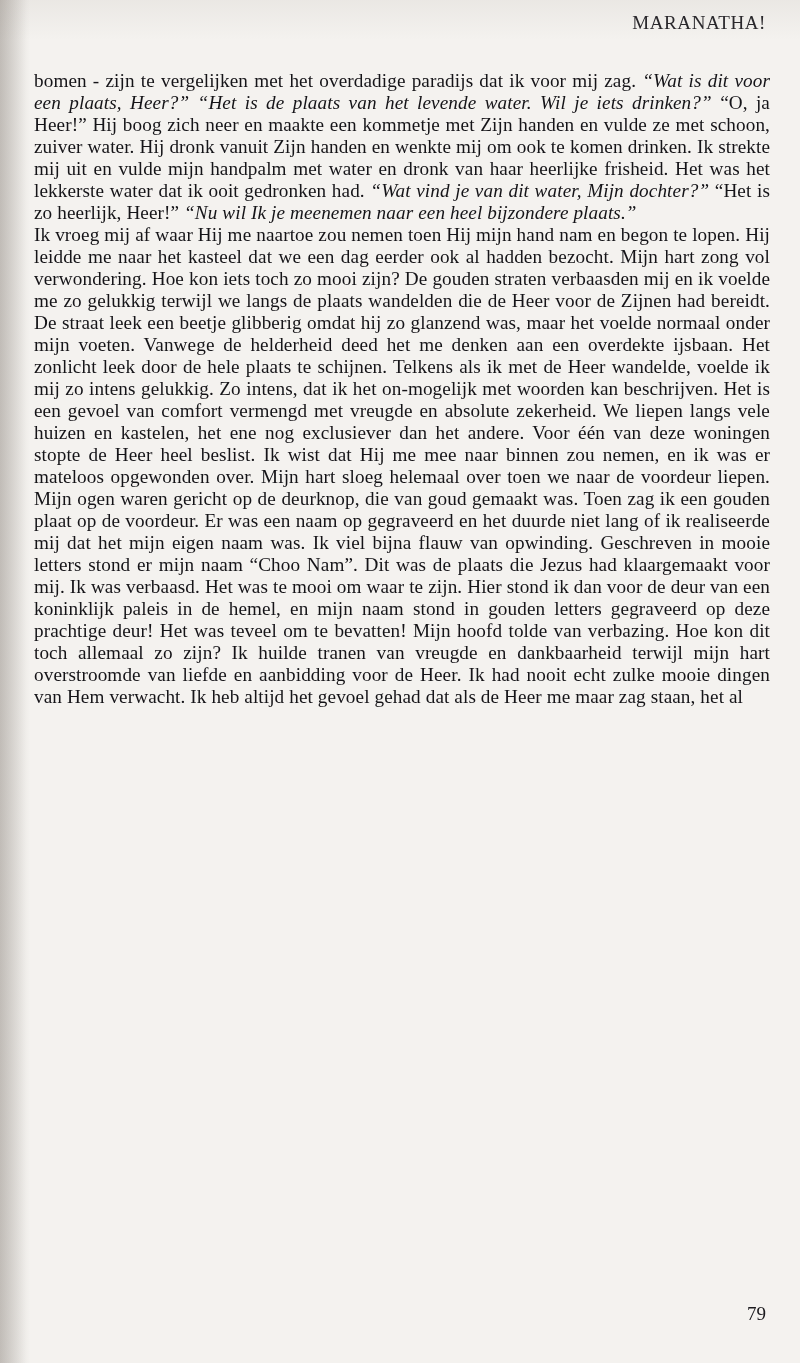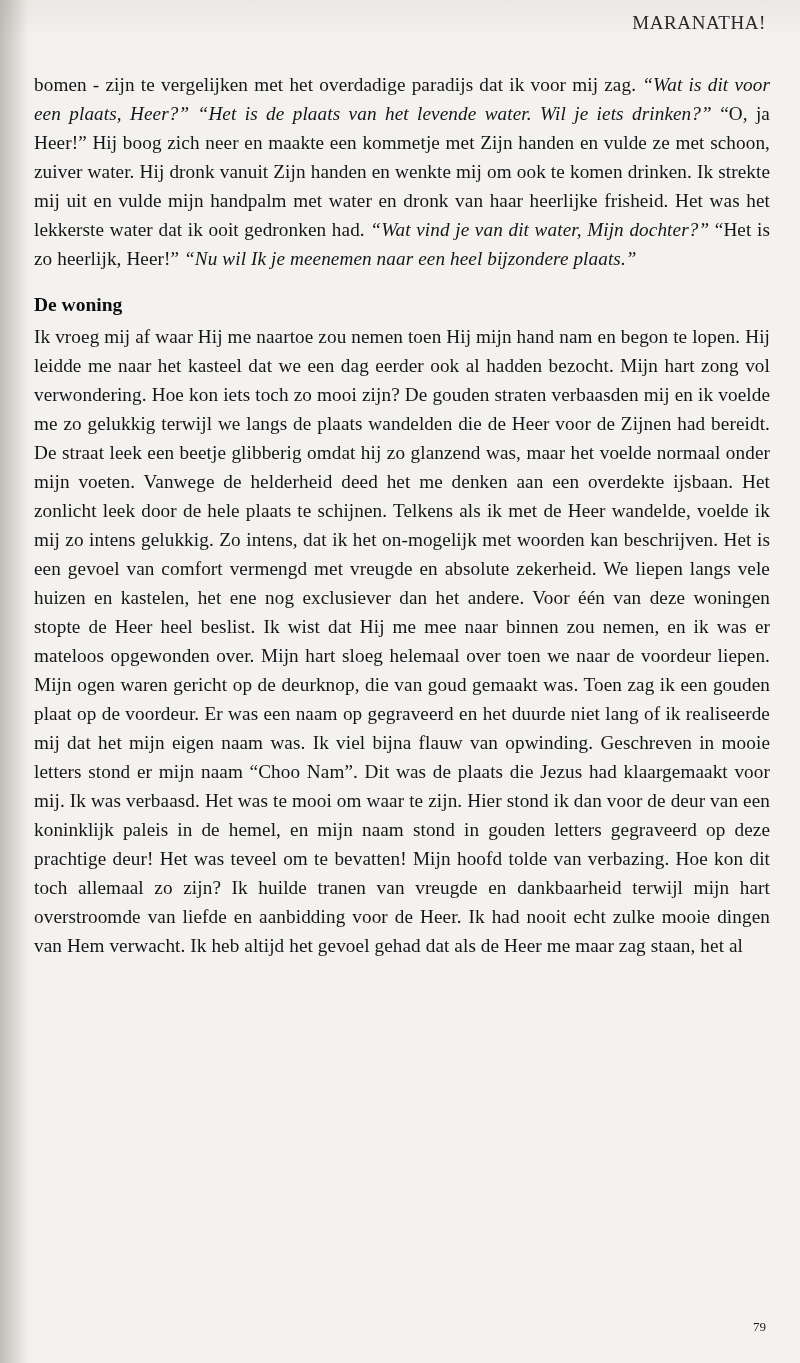--- a/index.html
+++ b/index.html
@@ -41,7 +41,7 @@
   p.body-text {
     margin: 0 0 0 0;
     font-size: 19.2px;
-    line-height: 29px;
+    line-height: 22px;
     text-align: justify;
     text-justify: inter-word;
     color: #151418;

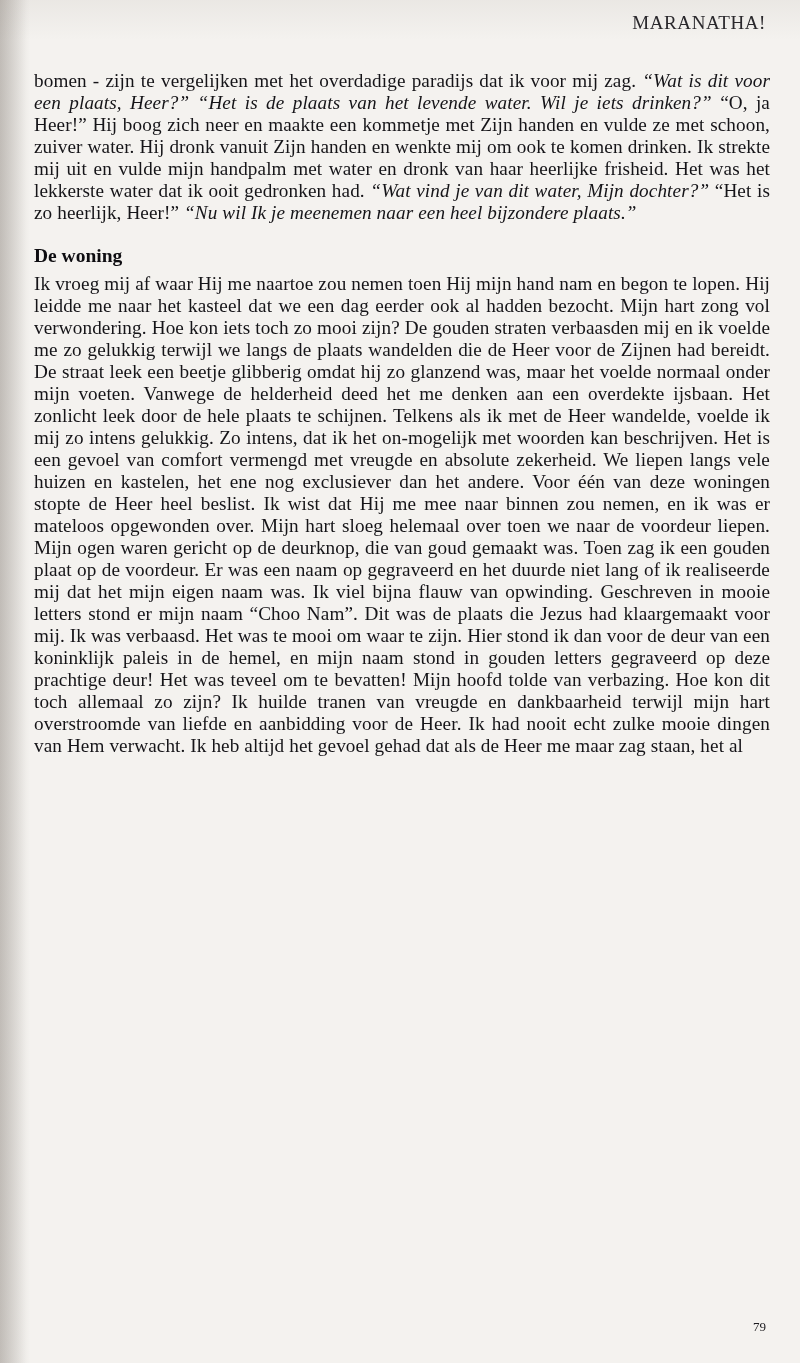--- a/index.html
+++ b/index.html
@@ -89,7 +89,6 @@
       <span>bomen - zijn te vergelijken met het overdadige paradijs dat ik voor mij zag. </span><span class="ital">“Wat is dit voor een plaats, Heer?” </span><span class="ital">“Het is de plaats van het levende water. Wil je iets drinken?” </span><span>“O, ja Heer!” Hij boog zich neer en maakte een kommetje met Zijn handen en vulde ze met schoon, zuiver water. Hij dronk vanuit Zijn handen en wenkte mij om ook te komen drinken. Ik strekte mij uit en vulde mijn handpalm met water en dronk van haar heerlijke frisheid. Het was het lekkerste water dat ik ooit gedronken had. </span><span class="ital">“Wat vind je van dit water, Mijn dochter?” </span><span>“Het is zo heerlijk, Heer!” </span><span class="ital">“Nu wil Ik je meenemen naar een heel bijzondere plaats.”</span>
     </p>
 
-    <h2 class="section-heading">De woning</h2>
 
     <p class="body-text">Ik vroeg mij af waar Hij me naartoe zou nemen toen Hij mijn hand nam en begon te lopen. Hij leidde me naar het kasteel dat we een dag eerder ook al hadden bezocht. Mijn hart zong vol verwondering. Hoe kon iets toch zo mooi zijn? De gouden straten verbaasden mij en ik voelde me zo gelukkig terwijl we langs de plaats wandelden die de Heer voor de Zijnen had bereidt. De straat leek een beetje glibberig omdat hij zo glanzend was, maar het voelde normaal onder mijn voeten. Vanwege de helderheid deed het me denken aan een overdekte ijsbaan. Het zonlicht leek door de hele plaats te schijnen. Telkens als ik met de Heer wandelde, voelde ik mij zo intens gelukkig. Zo intens, dat ik het on-mogelijk met woorden kan beschrijven. Het is een gevoel van comfort vermengd met vreugde en absolute zekerheid. We liepen langs vele huizen en kastelen, het ene nog exclusiever dan het andere. Voor één van deze woningen stopte de Heer heel beslist. Ik wist dat Hij me mee naar binnen zou nemen, en ik was er mateloos opgewonden over. Mijn hart sloeg helemaal over toen we naar de voordeur liepen. Mijn ogen waren gericht op de deurknop, die van goud gemaakt was. Toen zag ik een gouden plaat op de voordeur. Er was een naam op gegraveerd en het duurde niet lang of ik realiseerde mij dat het mijn eigen naam was. Ik viel bijna flauw van opwinding. Geschreven in mooie letters stond er mijn naam “Choo Nam”. Dit was de plaats die Jezus had klaargemaakt voor mij. Ik was verbaasd. Het was te mooi om waar te zijn. Hier stond ik dan voor de deur van een koninklijk paleis in de hemel, en mijn naam stond in gouden letters gegraveerd op deze prachtige deur! Het was teveel om te bevatten! Mijn hoofd tolde van verbazing. Hoe kon dit toch allemaal zo zijn? Ik huilde tranen van vreugde en dankbaarheid terwijl mijn hart overstroomde van liefde en aanbidding voor de Heer. Ik had nooit echt zulke mooie dingen van Hem verwacht. Ik heb altijd het gevoel gehad dat als de Heer me maar zag staan, het al</p>
   </div>

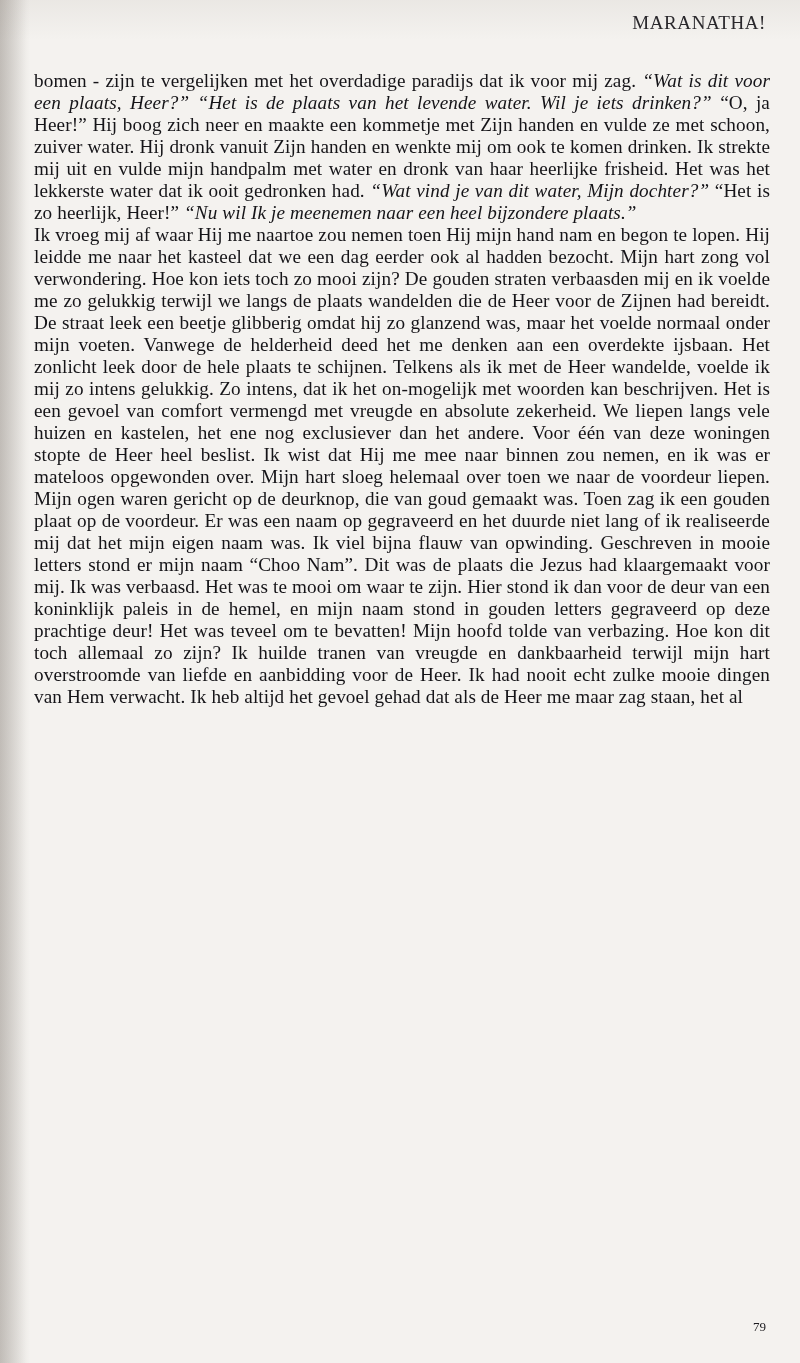--- a/index.html
+++ b/index.html
@@ -60,8 +60,8 @@
   .folio {
     position: absolute;
     right: 34px;
-    bottom: 28px;
-    font-size: 13px;
+    bottom: 38px;
+    font-size: 19px;
     color: #1b1a1e;
     font-family: "Liberation Serif", serif;
   }

